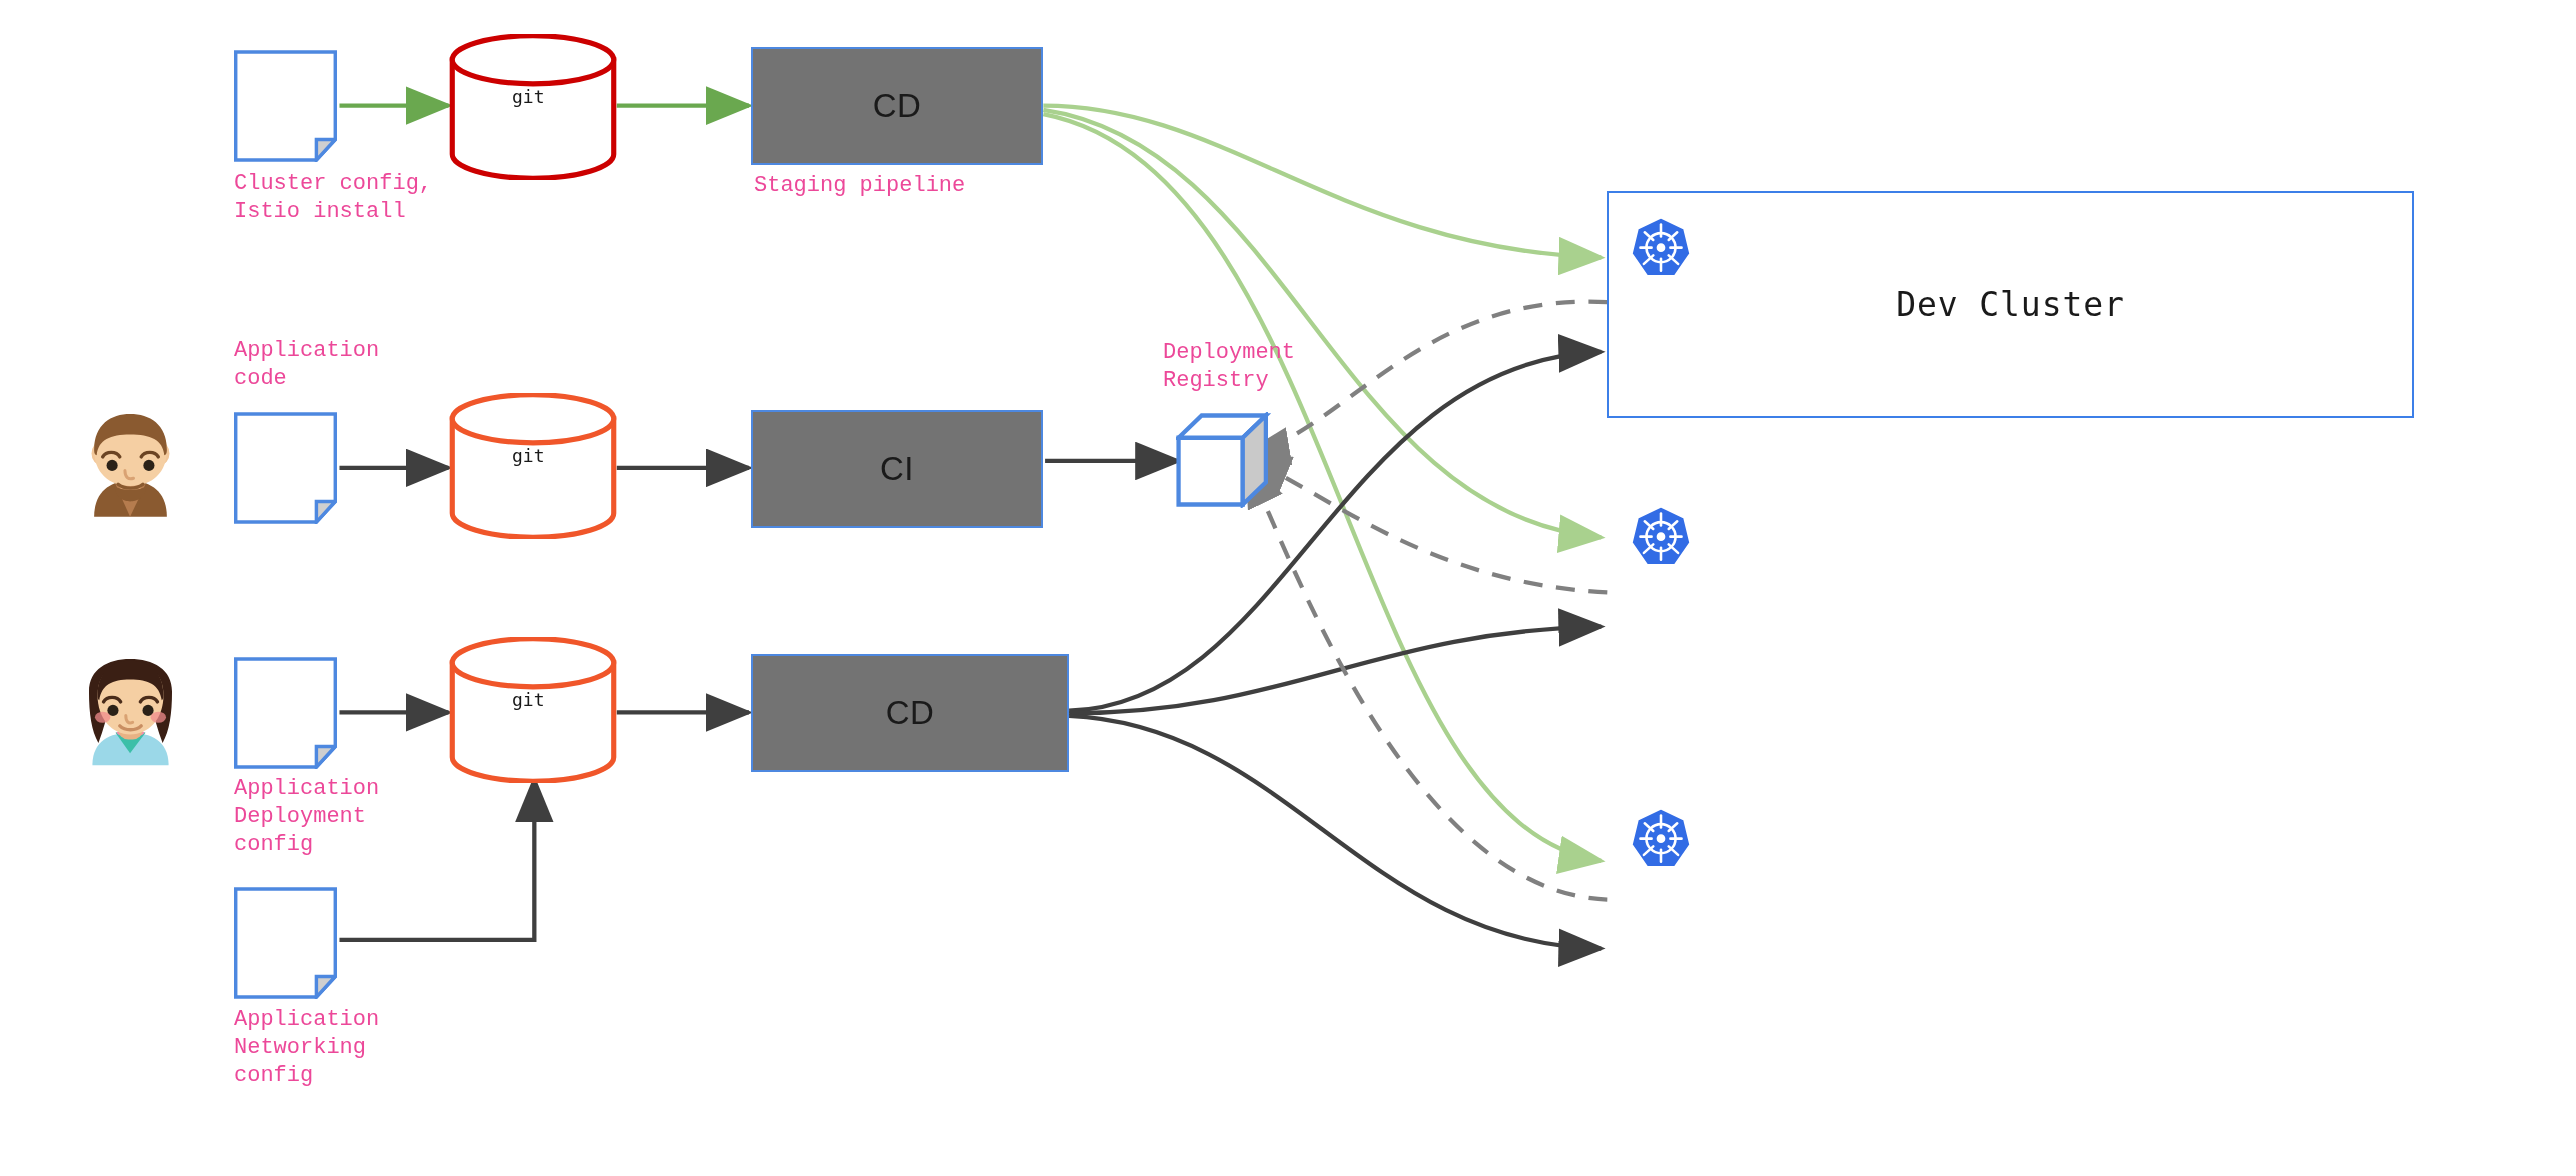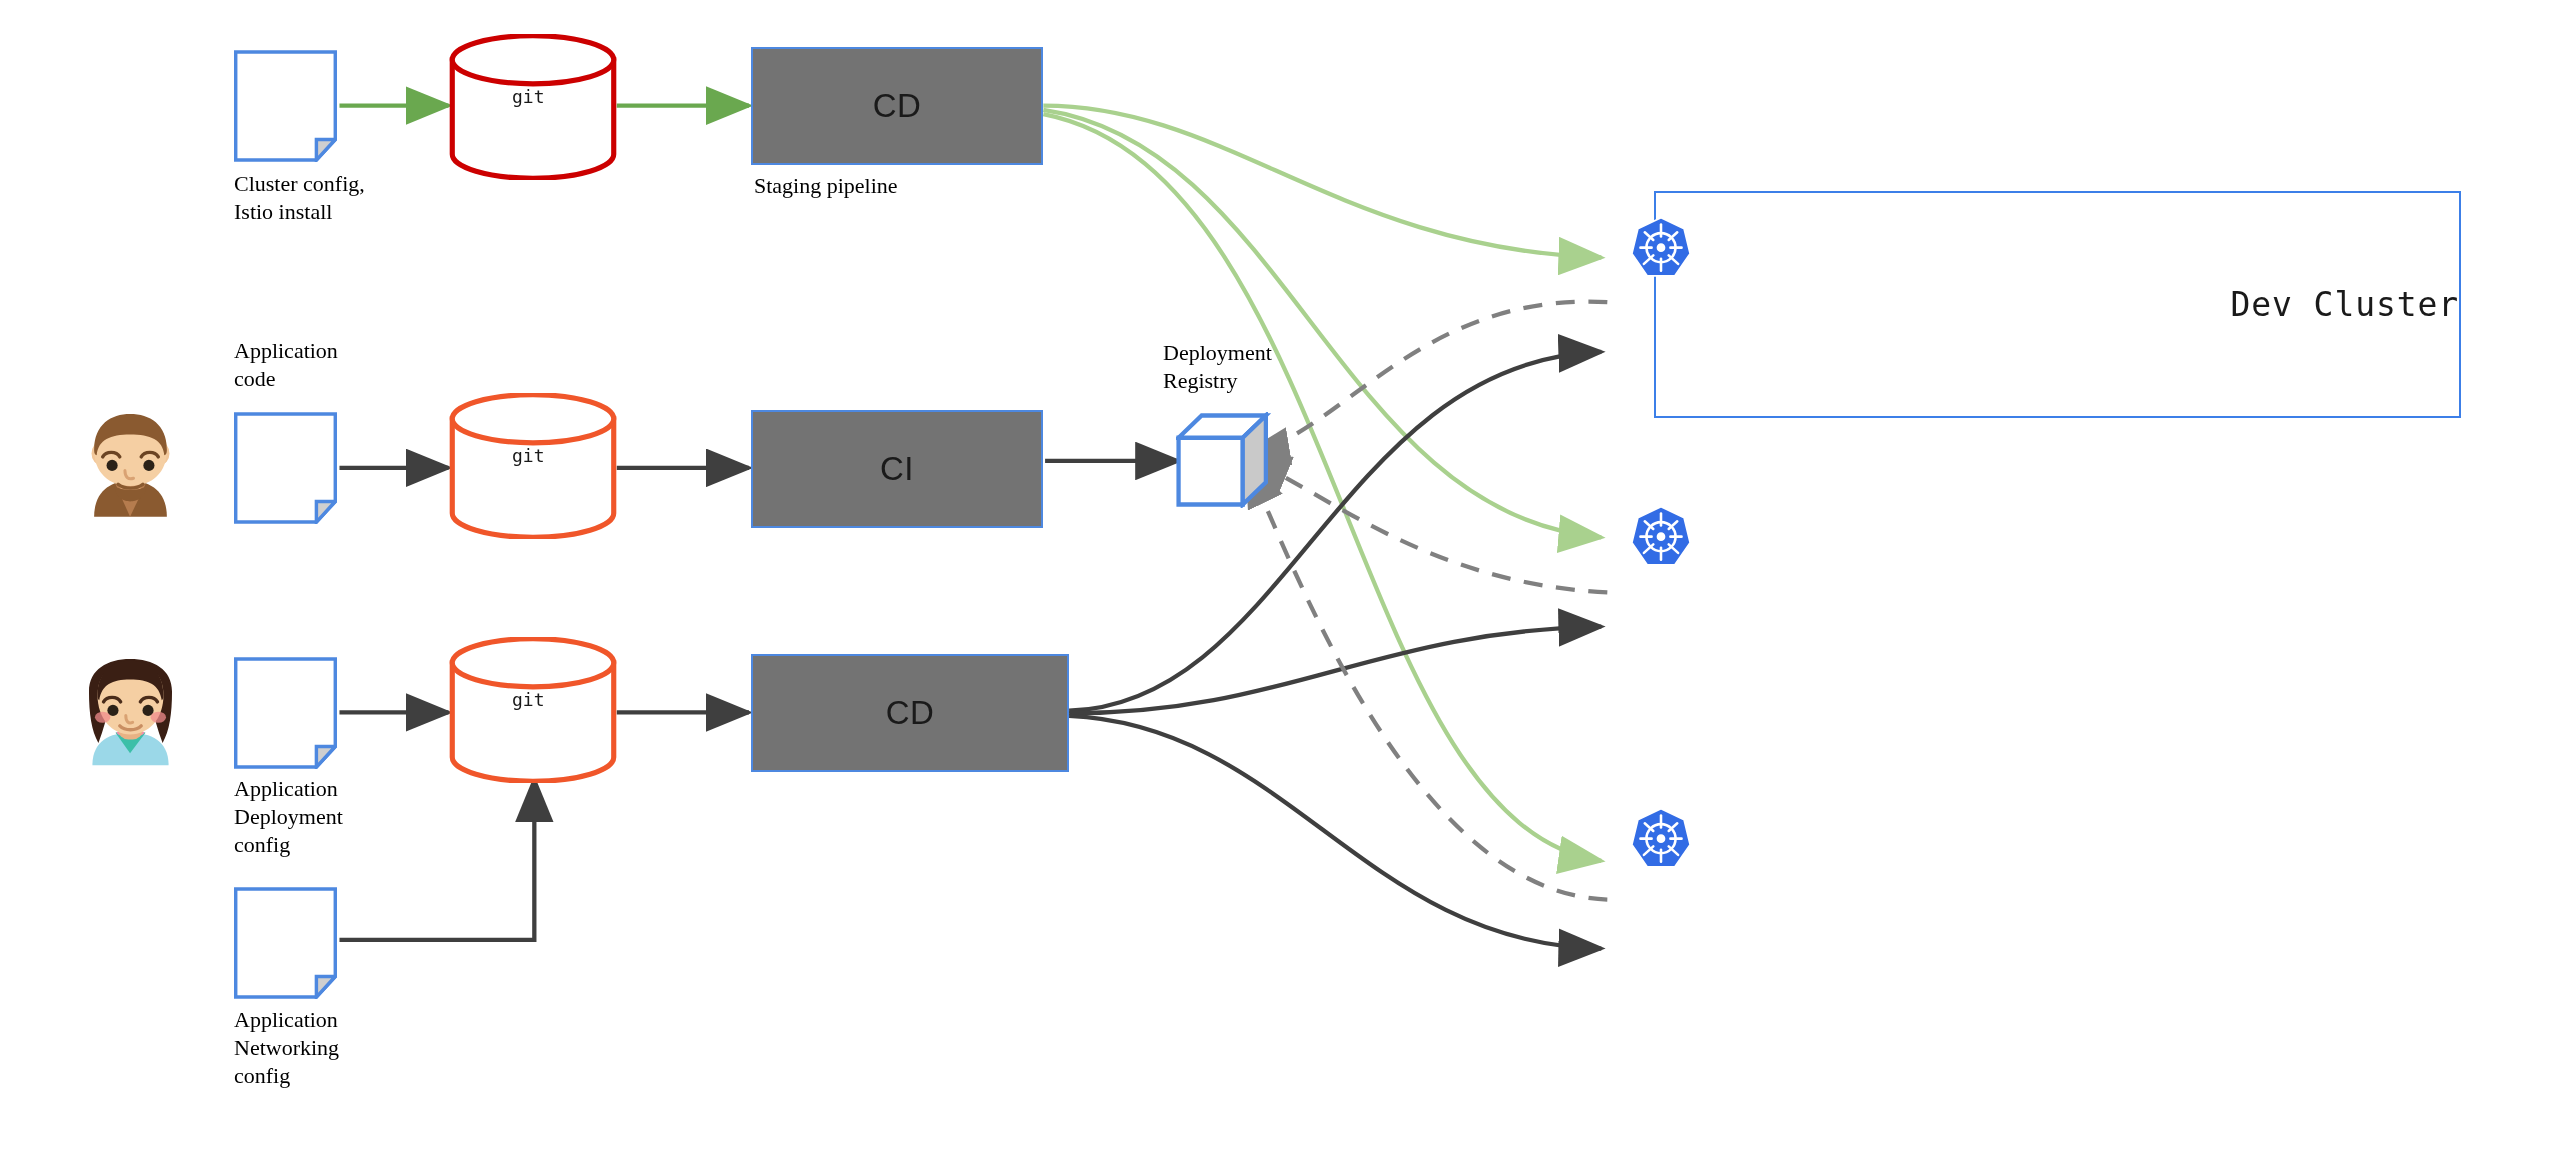--- a/index.html
+++ b/index.html
@@ -64,8 +64,8 @@
     position: absolute;
     font-size: 22px;
     line-height: 28px;
-    color: #000000;
-    font-family: Liberation Serif, serif;
+    color: #ec4899;
+    font-family: Liberation Mono, monospace;
     white-space: pre;
   }
   .gitlabel {

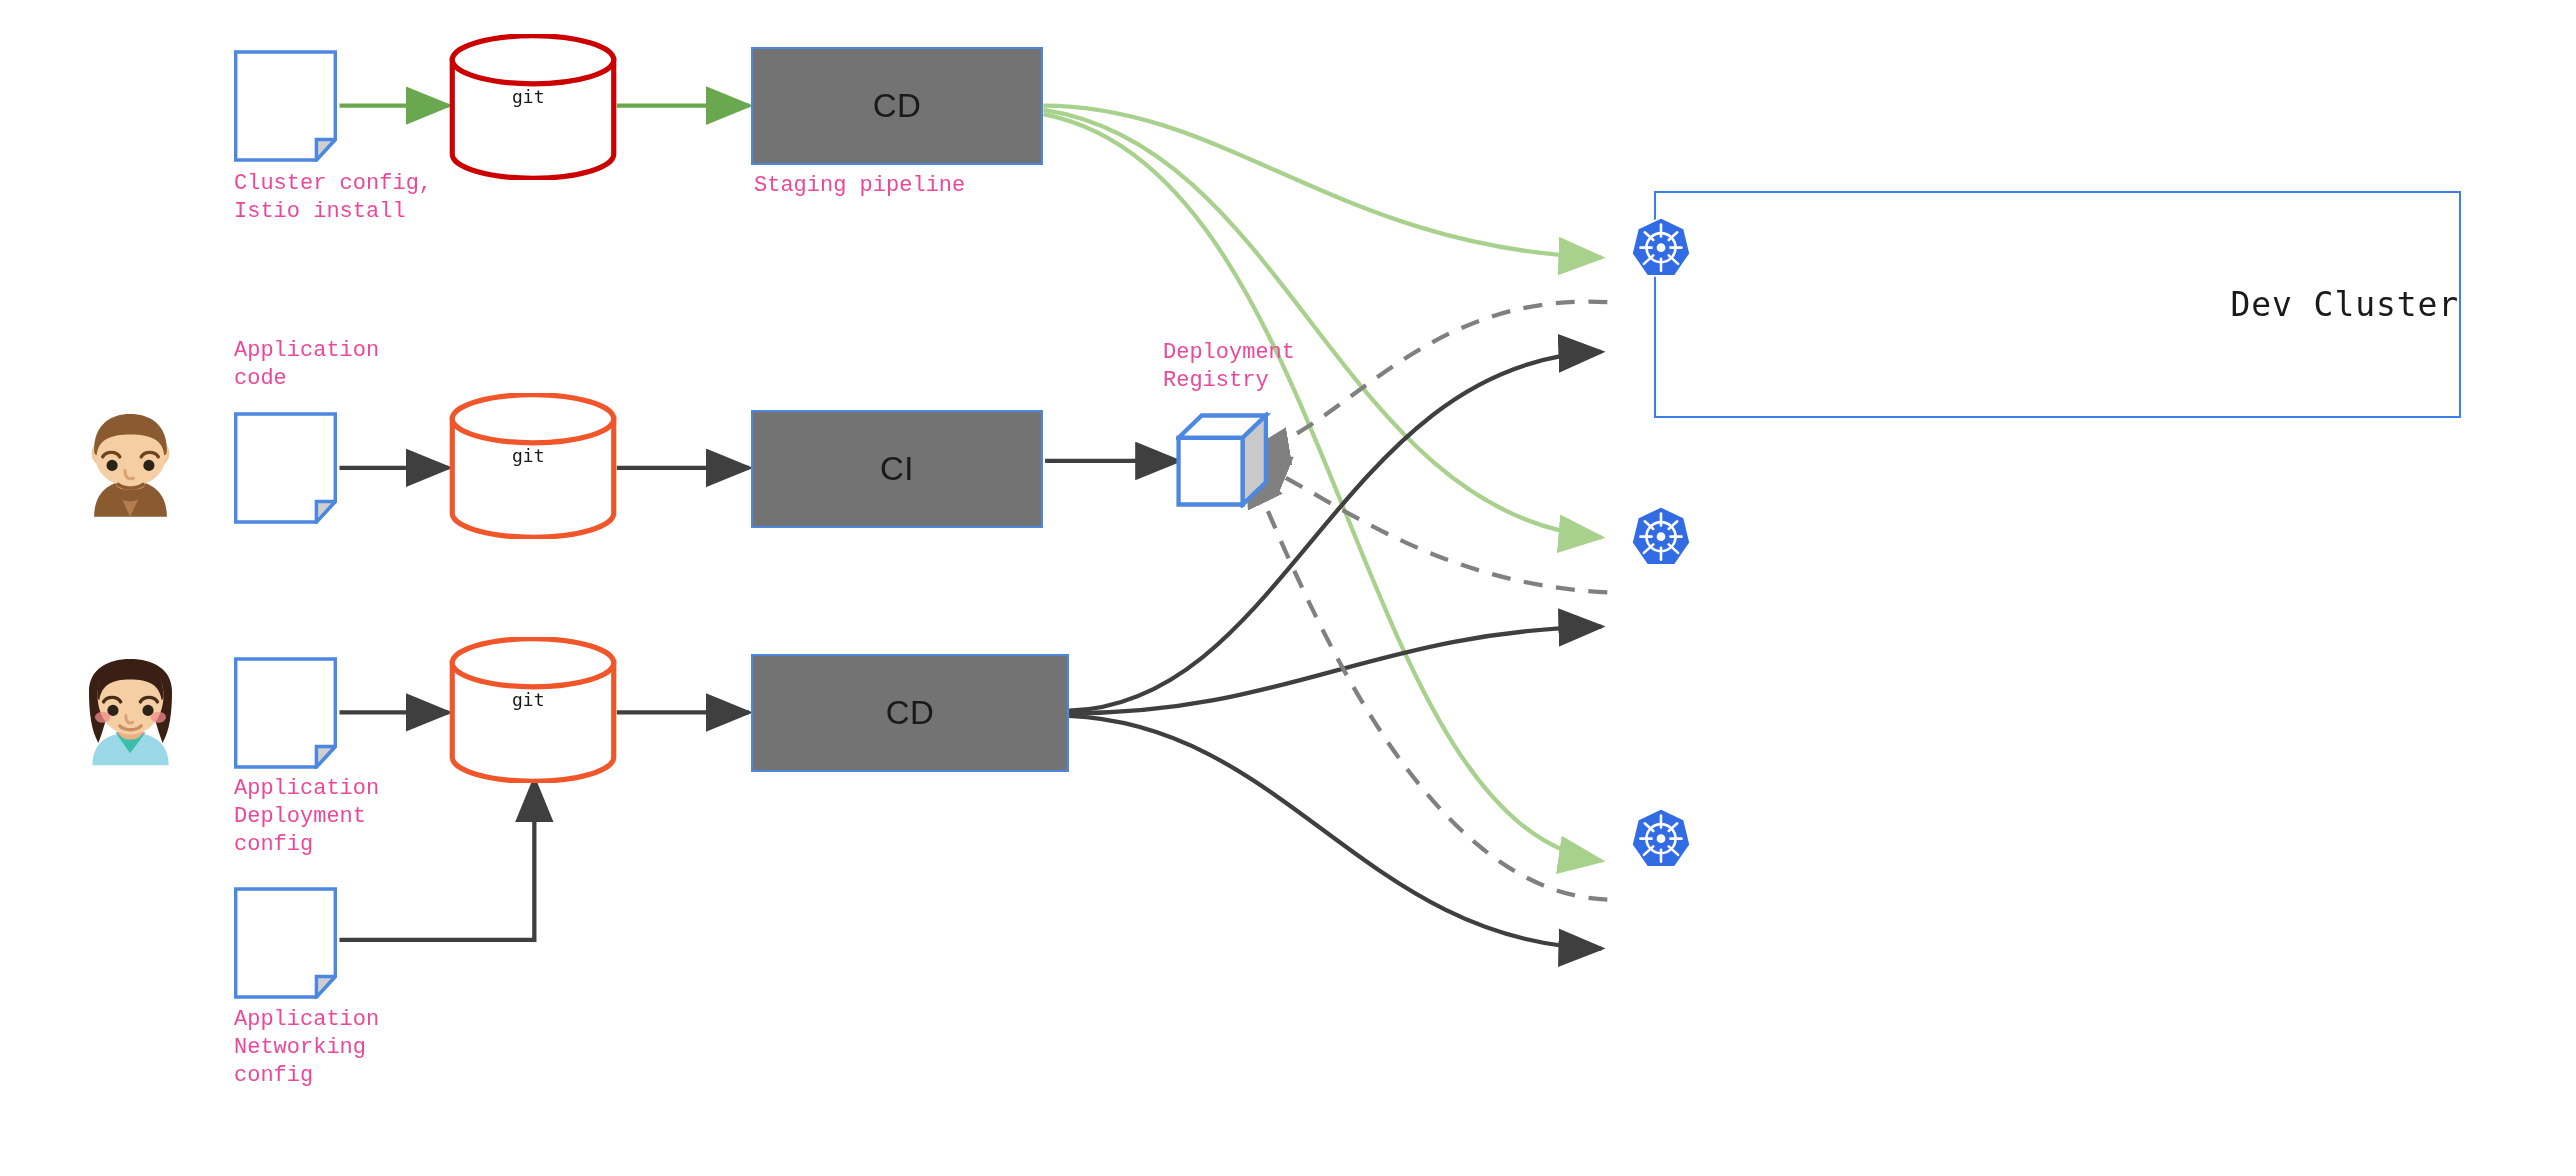--- a/index.html
+++ b/index.html
@@ -50,8 +50,7 @@
     box-sizing: border-box;
     display: flex;
     align-items: center;
-    justify-content: flex-end;
-    margin-left: 47px;
+    justify-content: center;
   }
   .clusterbox .cname {
     font-size: 33px;

